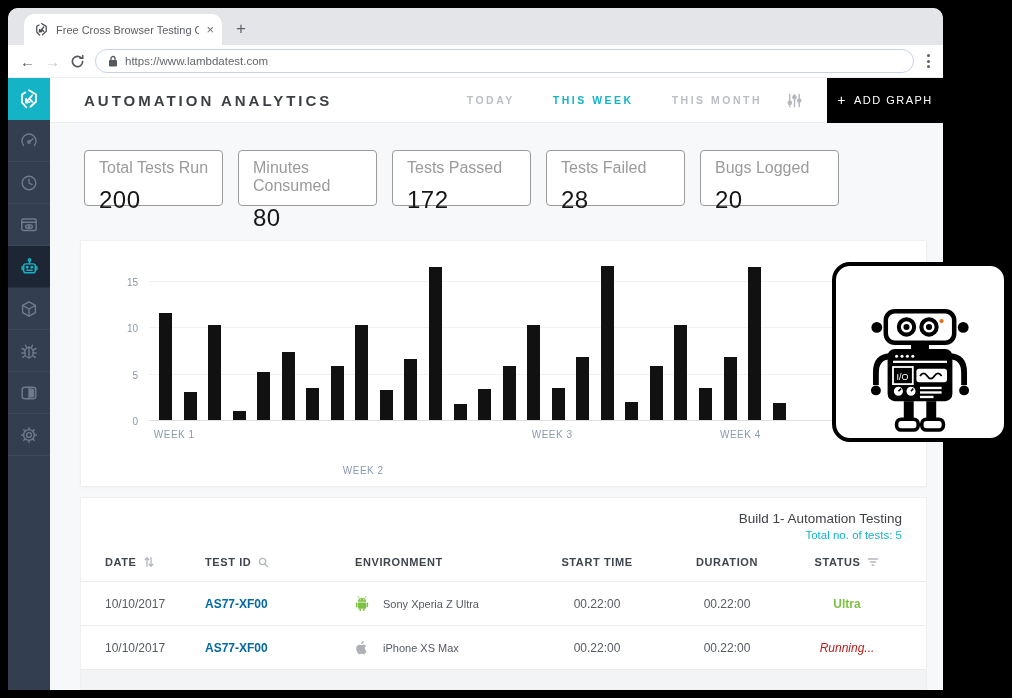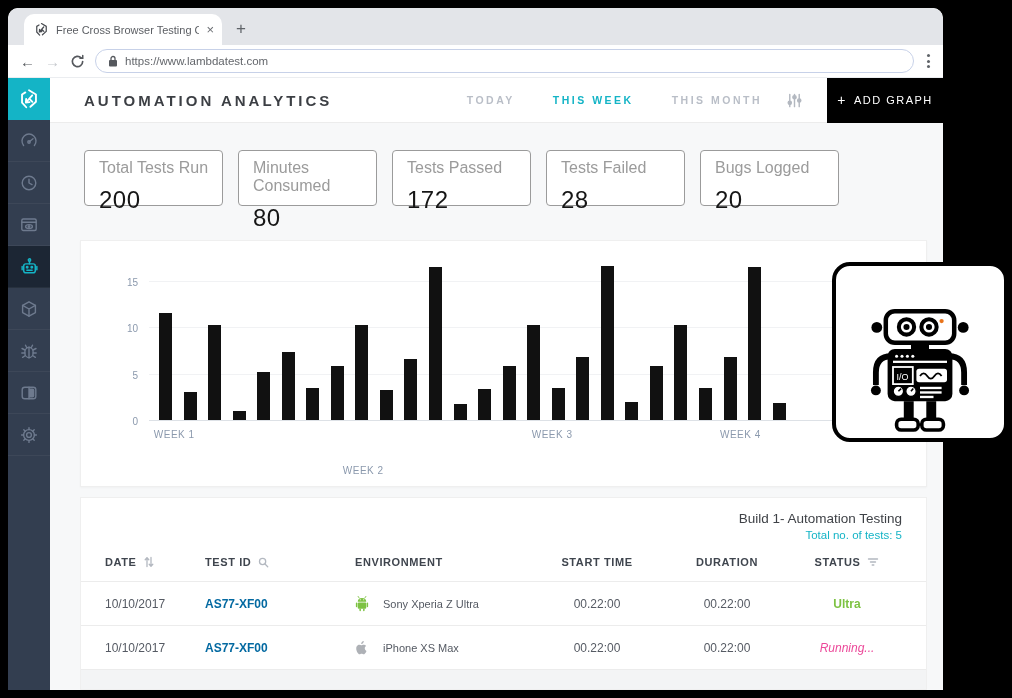--- a/index.html
+++ b/index.html
@@ -101,7 +101,7 @@
   .td.testid{ font-weight:bold; color:#0369a1; }
   .td.env{ gap:14px; font-size:11px; }
   .status-passed{ color:var(--green); font-weight:bold; font-size:12px;}
-  .status-running{ color:#ec4899; font-style:italic; font-size:12px;}
+  .status-running{ color:#b91c1c; font-style:italic; font-size:12px;}
   .t-footer{ flex:1; background:#f3f4f5; border-top:1px solid #ececec; }
 
   

